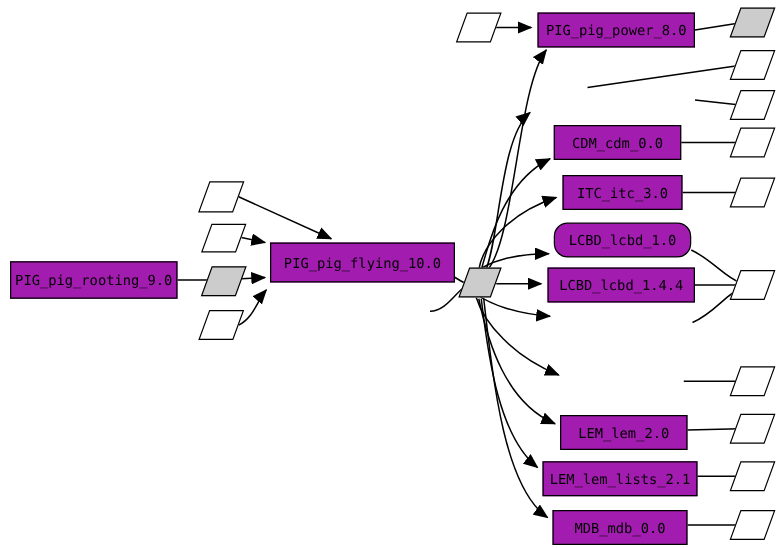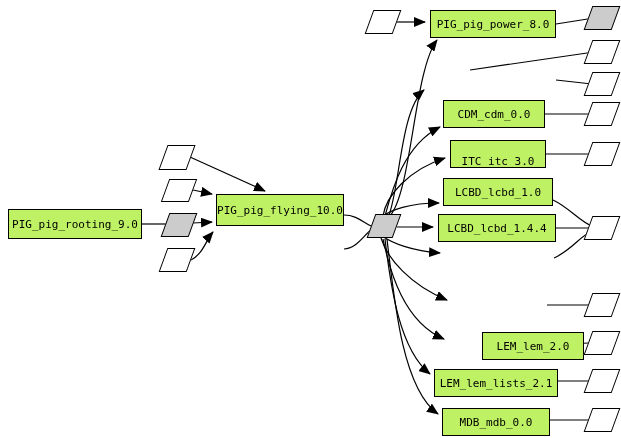--- a/index.html
+++ b/index.html
@@ -27,7 +27,7 @@
     position: absolute;
     box-sizing: border-box;
     border: 1px solid #000000;
-    background: #bef264;
+    background: #a21caf;
     display: flex;
     align-items: center;
     justify-content: center;

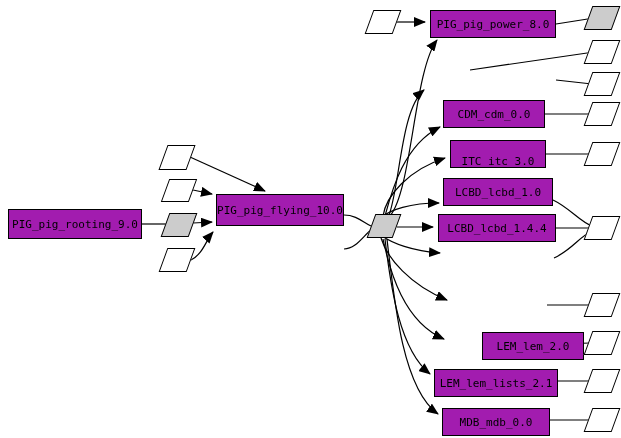--- a/index.html
+++ b/index.html
@@ -118,7 +118,7 @@
   <div class="node-box" style="left:443px;top:100px; width:102px; height:28px;justify-content:center;">
       <span class="node-label">CDM_cdm_0.0</span>
     </div>
-  <div class="node-box" style="left:450px;top:140px; width:96px;  height:28px;align-items:flex-end;">
+  <div class="node-box" style="left:450px;top:140px; width:96px;  height:28px;">
       <span class="node-label">ITC_itc_3.0</span>
     </div>
   <div class="node-box" style="left:443px;top:178px; width:110px; height:28px;">

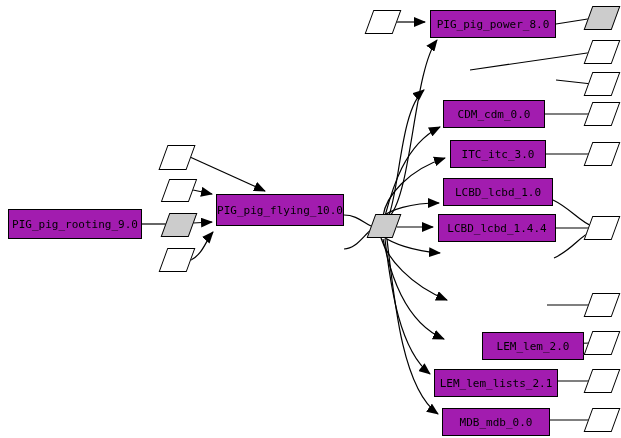--- a/index.html
+++ b/index.html
@@ -121,7 +121,7 @@
   <div class="node-box" style="left:450px;top:140px; width:96px;  height:28px;">
       <span class="node-label">ITC_itc_3.0</span>
     </div>
-  <div class="node-box" style="left:443px;top:178px; width:110px; height:28px;">
+  <div class="node-box" style="left:443px;top:178px; width:110px; height:28px;border-radius:11px;">
       <span class="node-label">LCBD_lcbd_1.0</span>
     </div>
   <div class="node-box" style="left:438px;top:214px; width:118px; height:28px;">

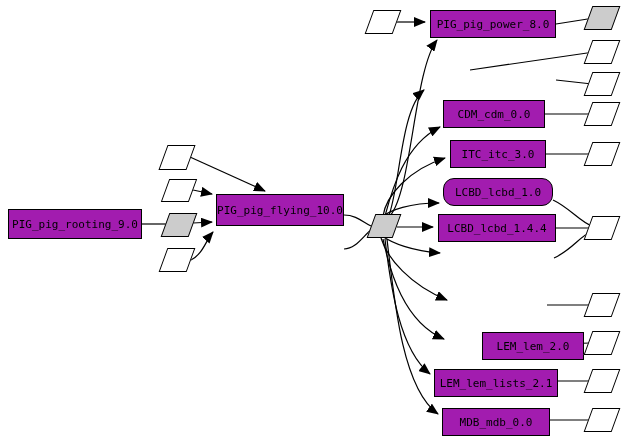--- a/index.html
+++ b/index.html
@@ -109,7 +109,7 @@
   <div class="node-box" style="left:8px;  top:209px; width:134px; height:30px;">
       <span class="node-label">PIG_pig_rooting_9.0</span>
     </div>
-  <div class="node-box" style="left:216px;top:194px; width:128px; height:32px;">
+  <div class="node-box" style="left:216px;top:194px; width:148px; height:32px;">
       <span class="node-label">PIG_pig_flying_10.0</span>
     </div>
   <div class="node-box" style="left:430px;top:10px;  width:126px; height:28px;">

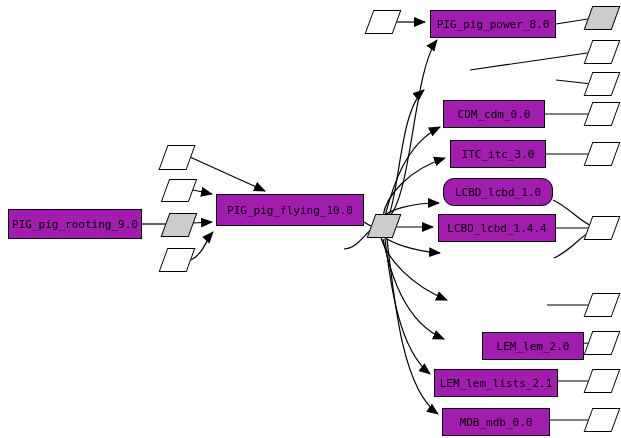--- a/index.html
+++ b/index.html
@@ -127,7 +127,7 @@
   <div class="node-box" style="left:438px;top:214px; width:118px; height:28px;">
       <span class="node-label">LCBD_lcbd_1.4.4</span>
     </div>
-  <div class="node-box" style="left:448px;top:332px; width:102px; height:28px;margin-left:34px;">
+  <div class="node-box" style="left:448px;top:332px; width:102px; height:28px;">
       <span class="node-label">LEM_lem_2.0</span>
     </div>
   <div class="node-box" style="left:434px;top:369px; width:124px; height:28px;">

